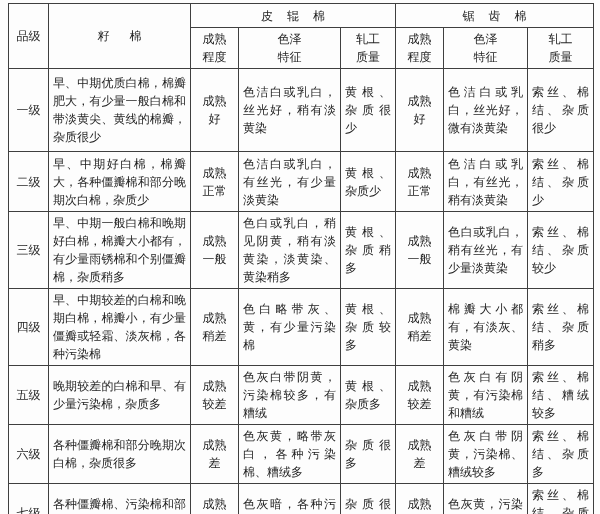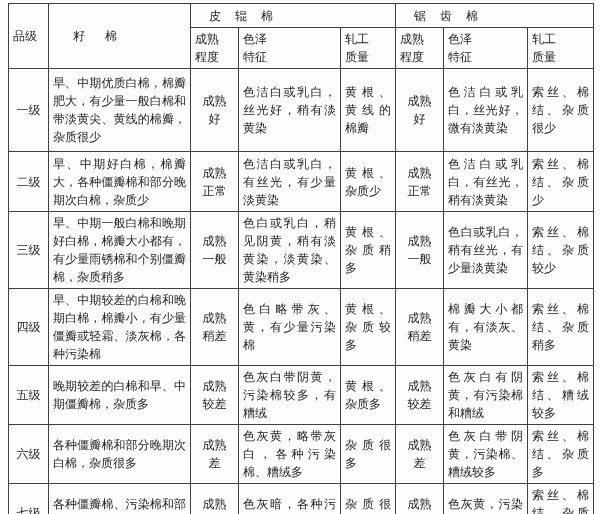--- a/index.html
+++ b/index.html
@@ -33,7 +33,7 @@
     vertical-align: middle;
     box-sizing: border-box;
   }
-  th { text-align: left; white-space: pre-line; }
+  th { text-align: center; white-space: pre-line; }
   td.center { text-align: center; white-space: pre-line; }
   td.desc {
     text-align: justify;

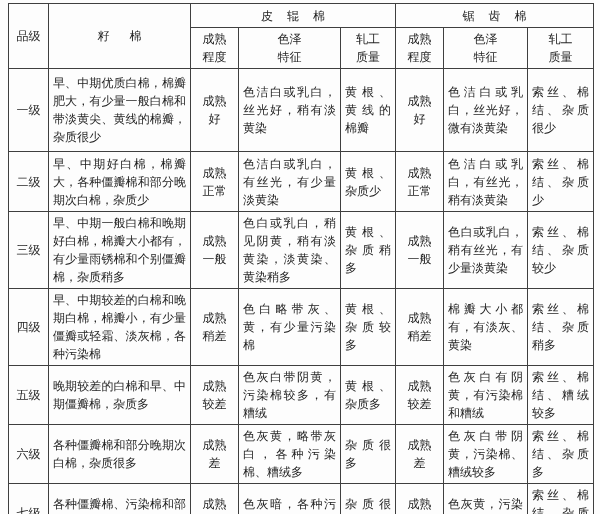--- a/index.html
+++ b/index.html
@@ -96,7 +96,7 @@
         <td class="center">成熟
 好</td>
         <td class="desc">色洁白或乳白，丝光好，稍有淡黄染</td>
-        <td class="desc">黄根、黄线的棉瓣</td>
+        <td class="desc">黄根、杂质很少</td>
         <td class="center">成熟
 好</td>
         <td class="desc">色洁白或乳白，丝光好，微有淡黄染</td>

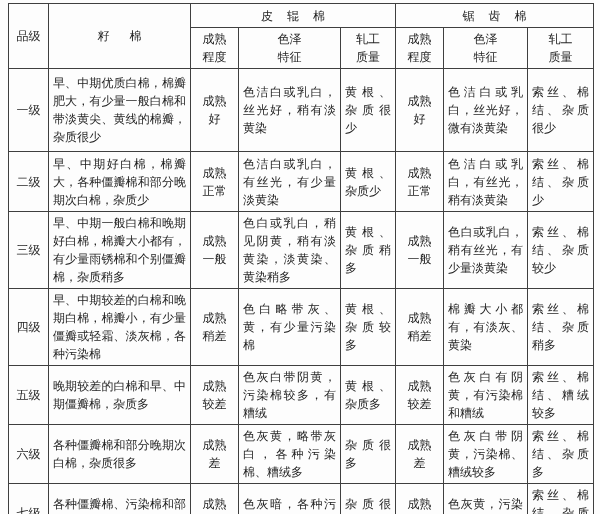--- a/index.html
+++ b/index.html
@@ -140,7 +140,7 @@
       </tr>
       <tr class="r4">
         <td class="center">五级</td>
-        <td class="desc">晚期较差的白棉和早、中期僵瓣棉，杂质多</td>
+        <td class="desc">晚期较差的白棉和早、有少量污染棉，杂质多</td>
         <td class="center">成熟
 较差</td>
         <td class="desc">色灰白带阴黄，污染棉较多，有糟绒</td>

